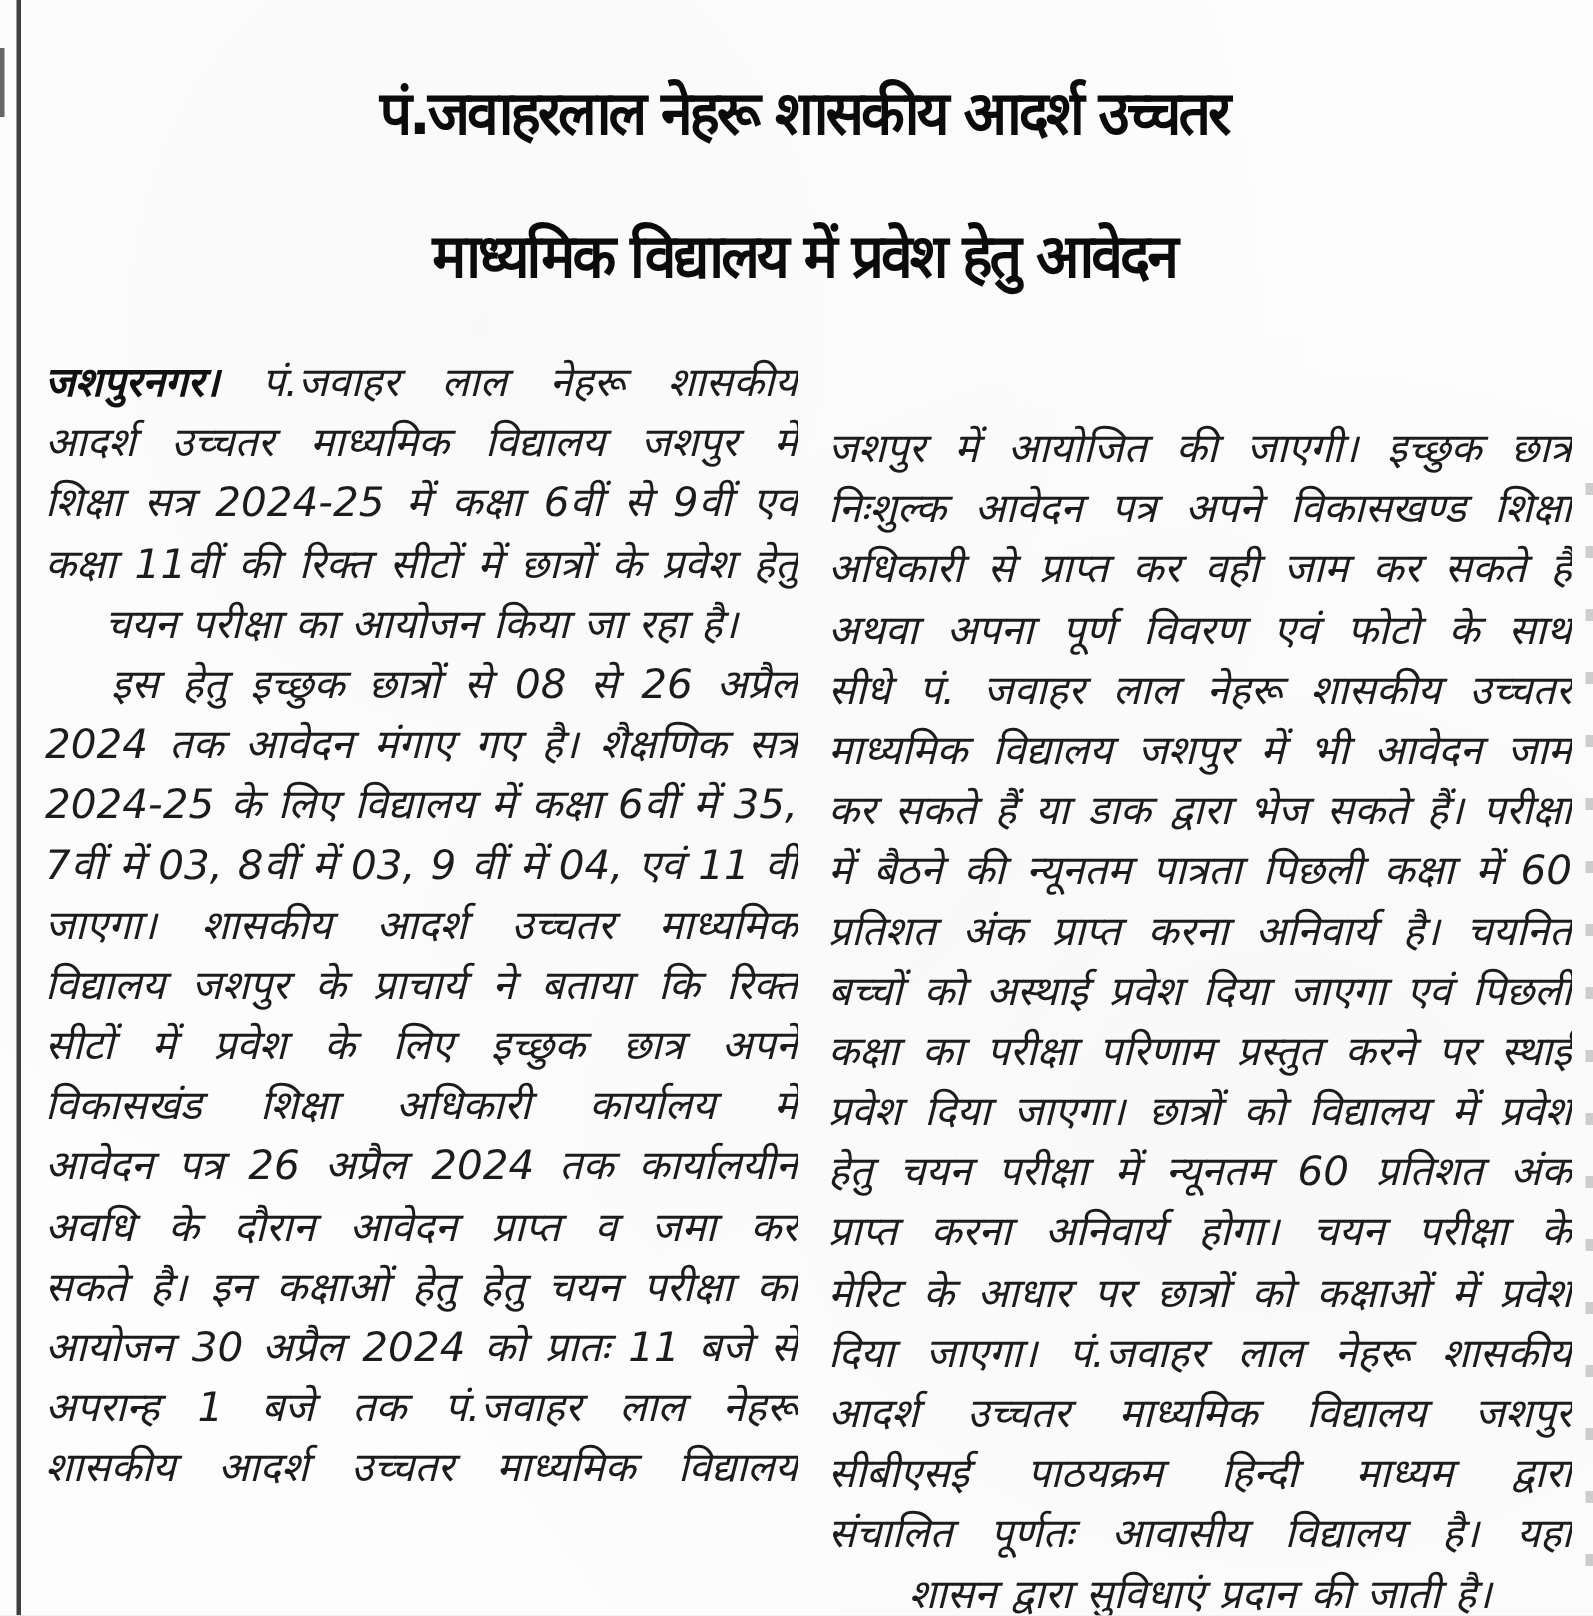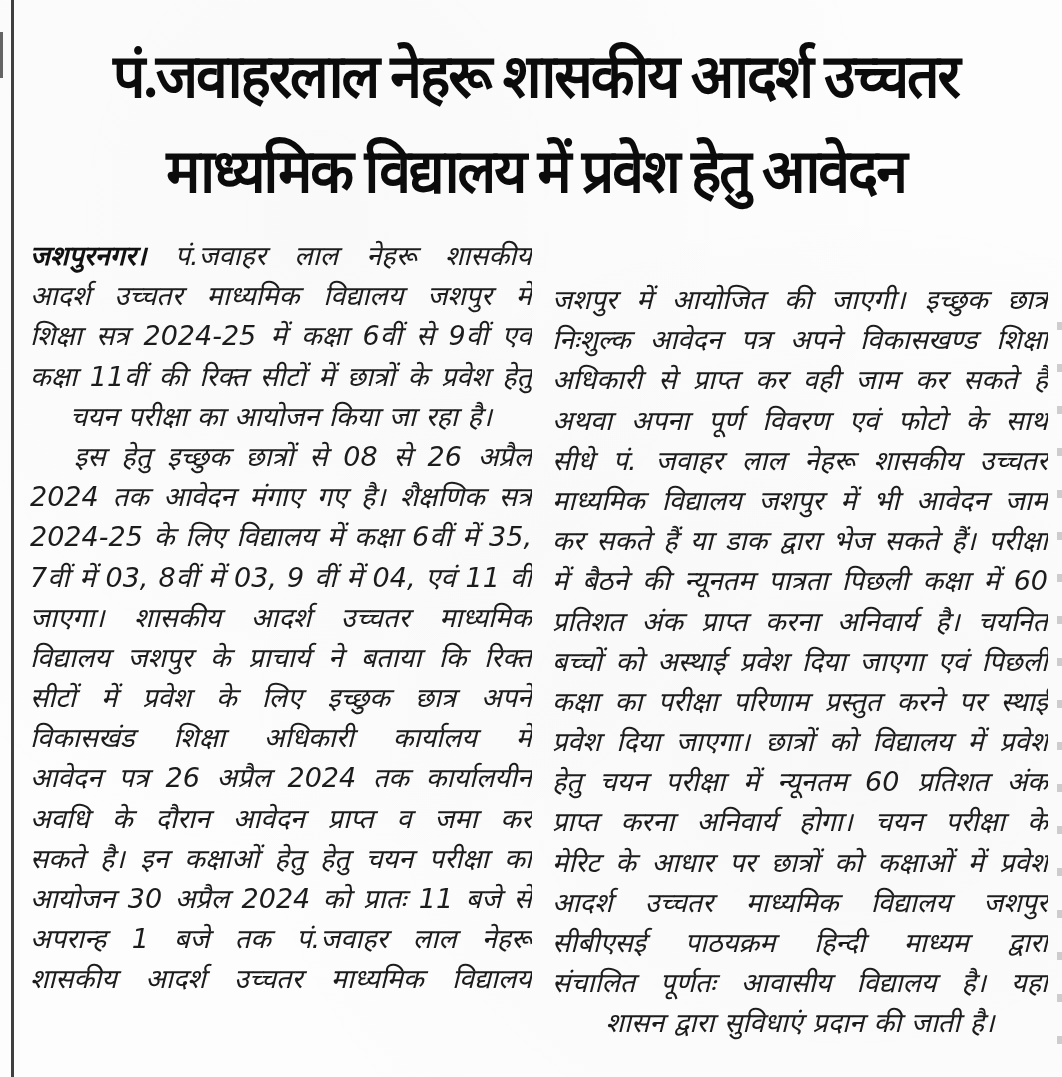--- a/index.html
+++ b/index.html
@@ -33,8 +33,8 @@
   .headline{
     position:absolute;left:24px;right:14px;top:26px;
     text-align:center;color:#0b0b0b;
-    font-weight:800;font-size:57px;line-height:95px;
-    letter-spacing:-2px;white-space:nowrap;font-family:Liberation Serif, serif;
+    font-weight:800;font-size:38px;line-height:95px;
+    letter-spacing:-2px;white-space:nowrap;
   }
   .headline .hl{transform:scaleY(1.06);transform-origin:top center;}
   .col{

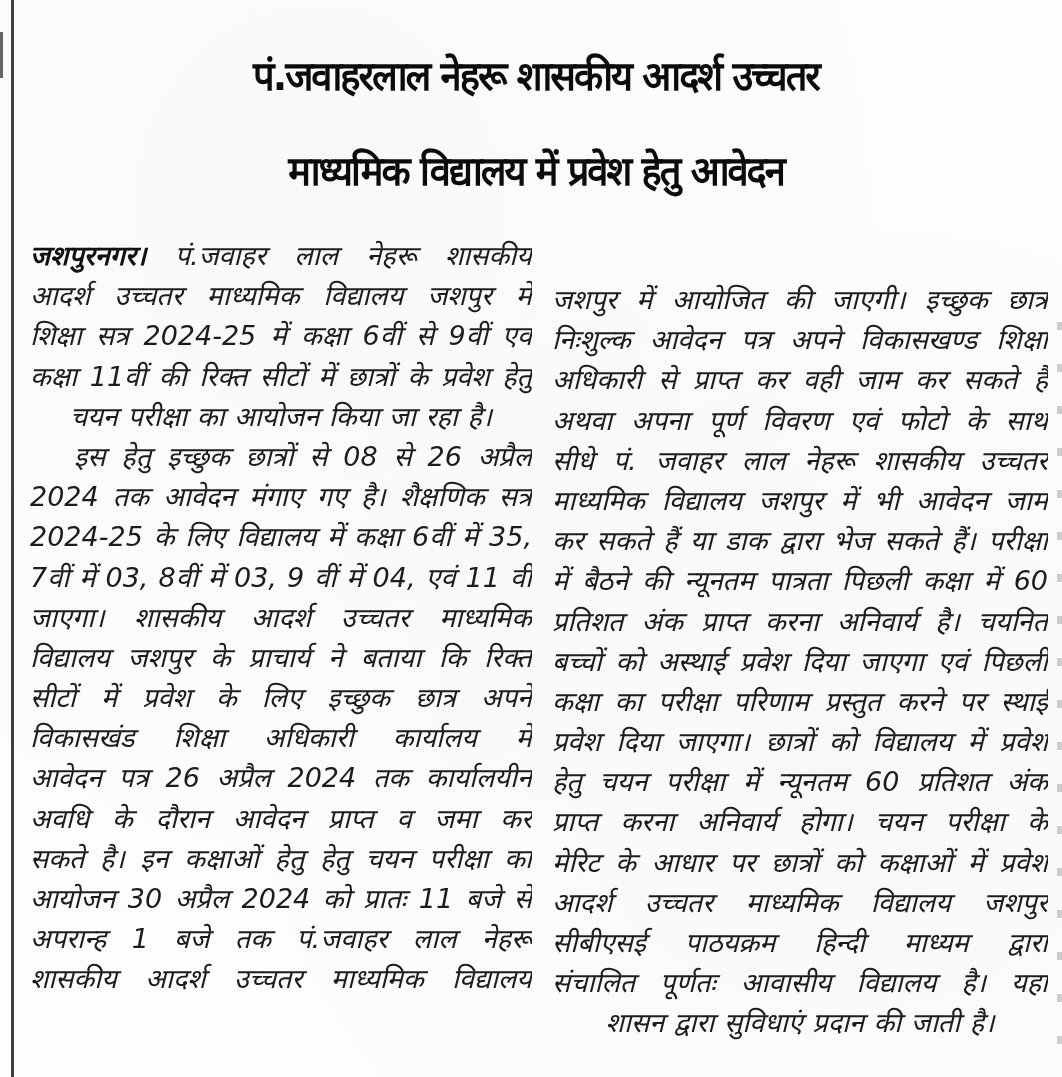--- a/index.html
+++ b/index.html
@@ -105,6 +105,7 @@
       <div class="line j">हेतु चयन परीक्षा में न्यूनतम 60 प्रतिशत अंक</div>
       <div class="line j">प्राप्त करना अनिवार्य होगा। चयन परीक्षा के</div>
       <div class="line j">मेरिट के आधार पर छात्रों को कक्षाओं में प्रवेश</div>
+      <div class="line j">दिया जाएगा। पं.जवाहर लाल नेहरू शासकीय</div>
       <div class="line j">आदर्श उच्चतर माध्यमिक विद्यालय जशपुर</div>
       <div class="line j">सीबीएसई पाठयक्रम हिन्दी माध्यम द्वारा</div>
       <div class="line j">संचालित पूर्णतः आवासीय विद्यालय है। यहां</div>

